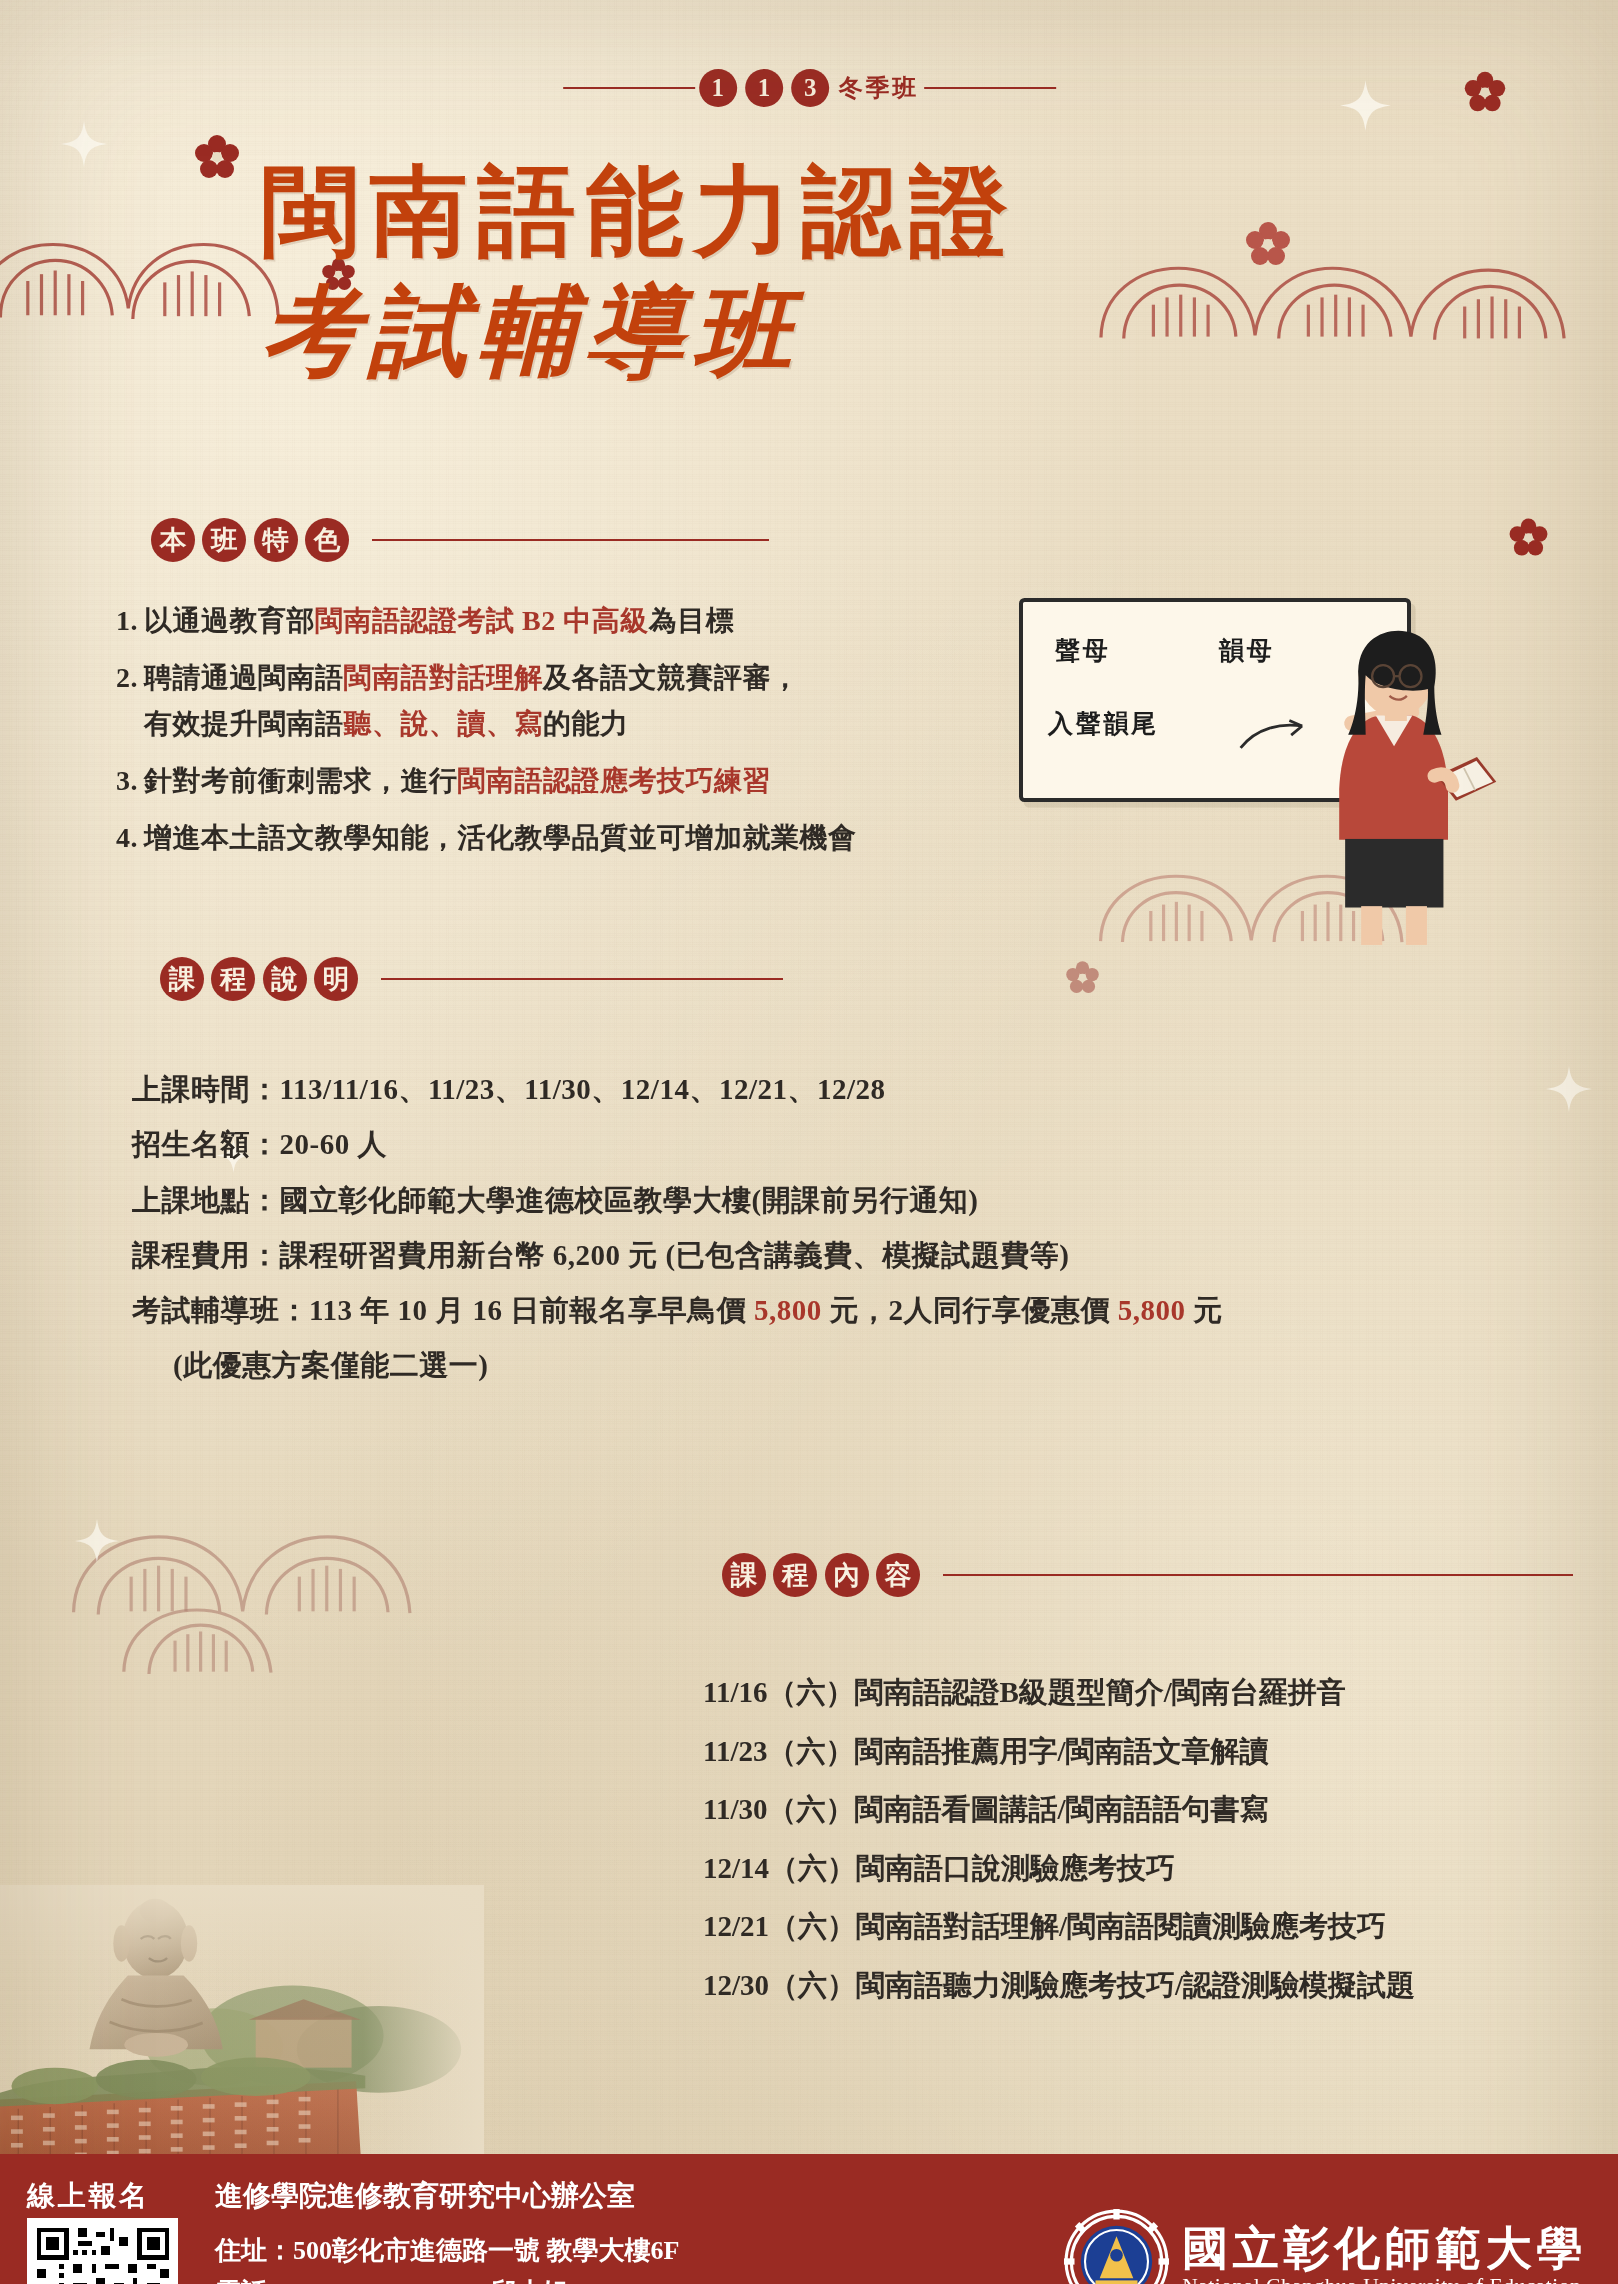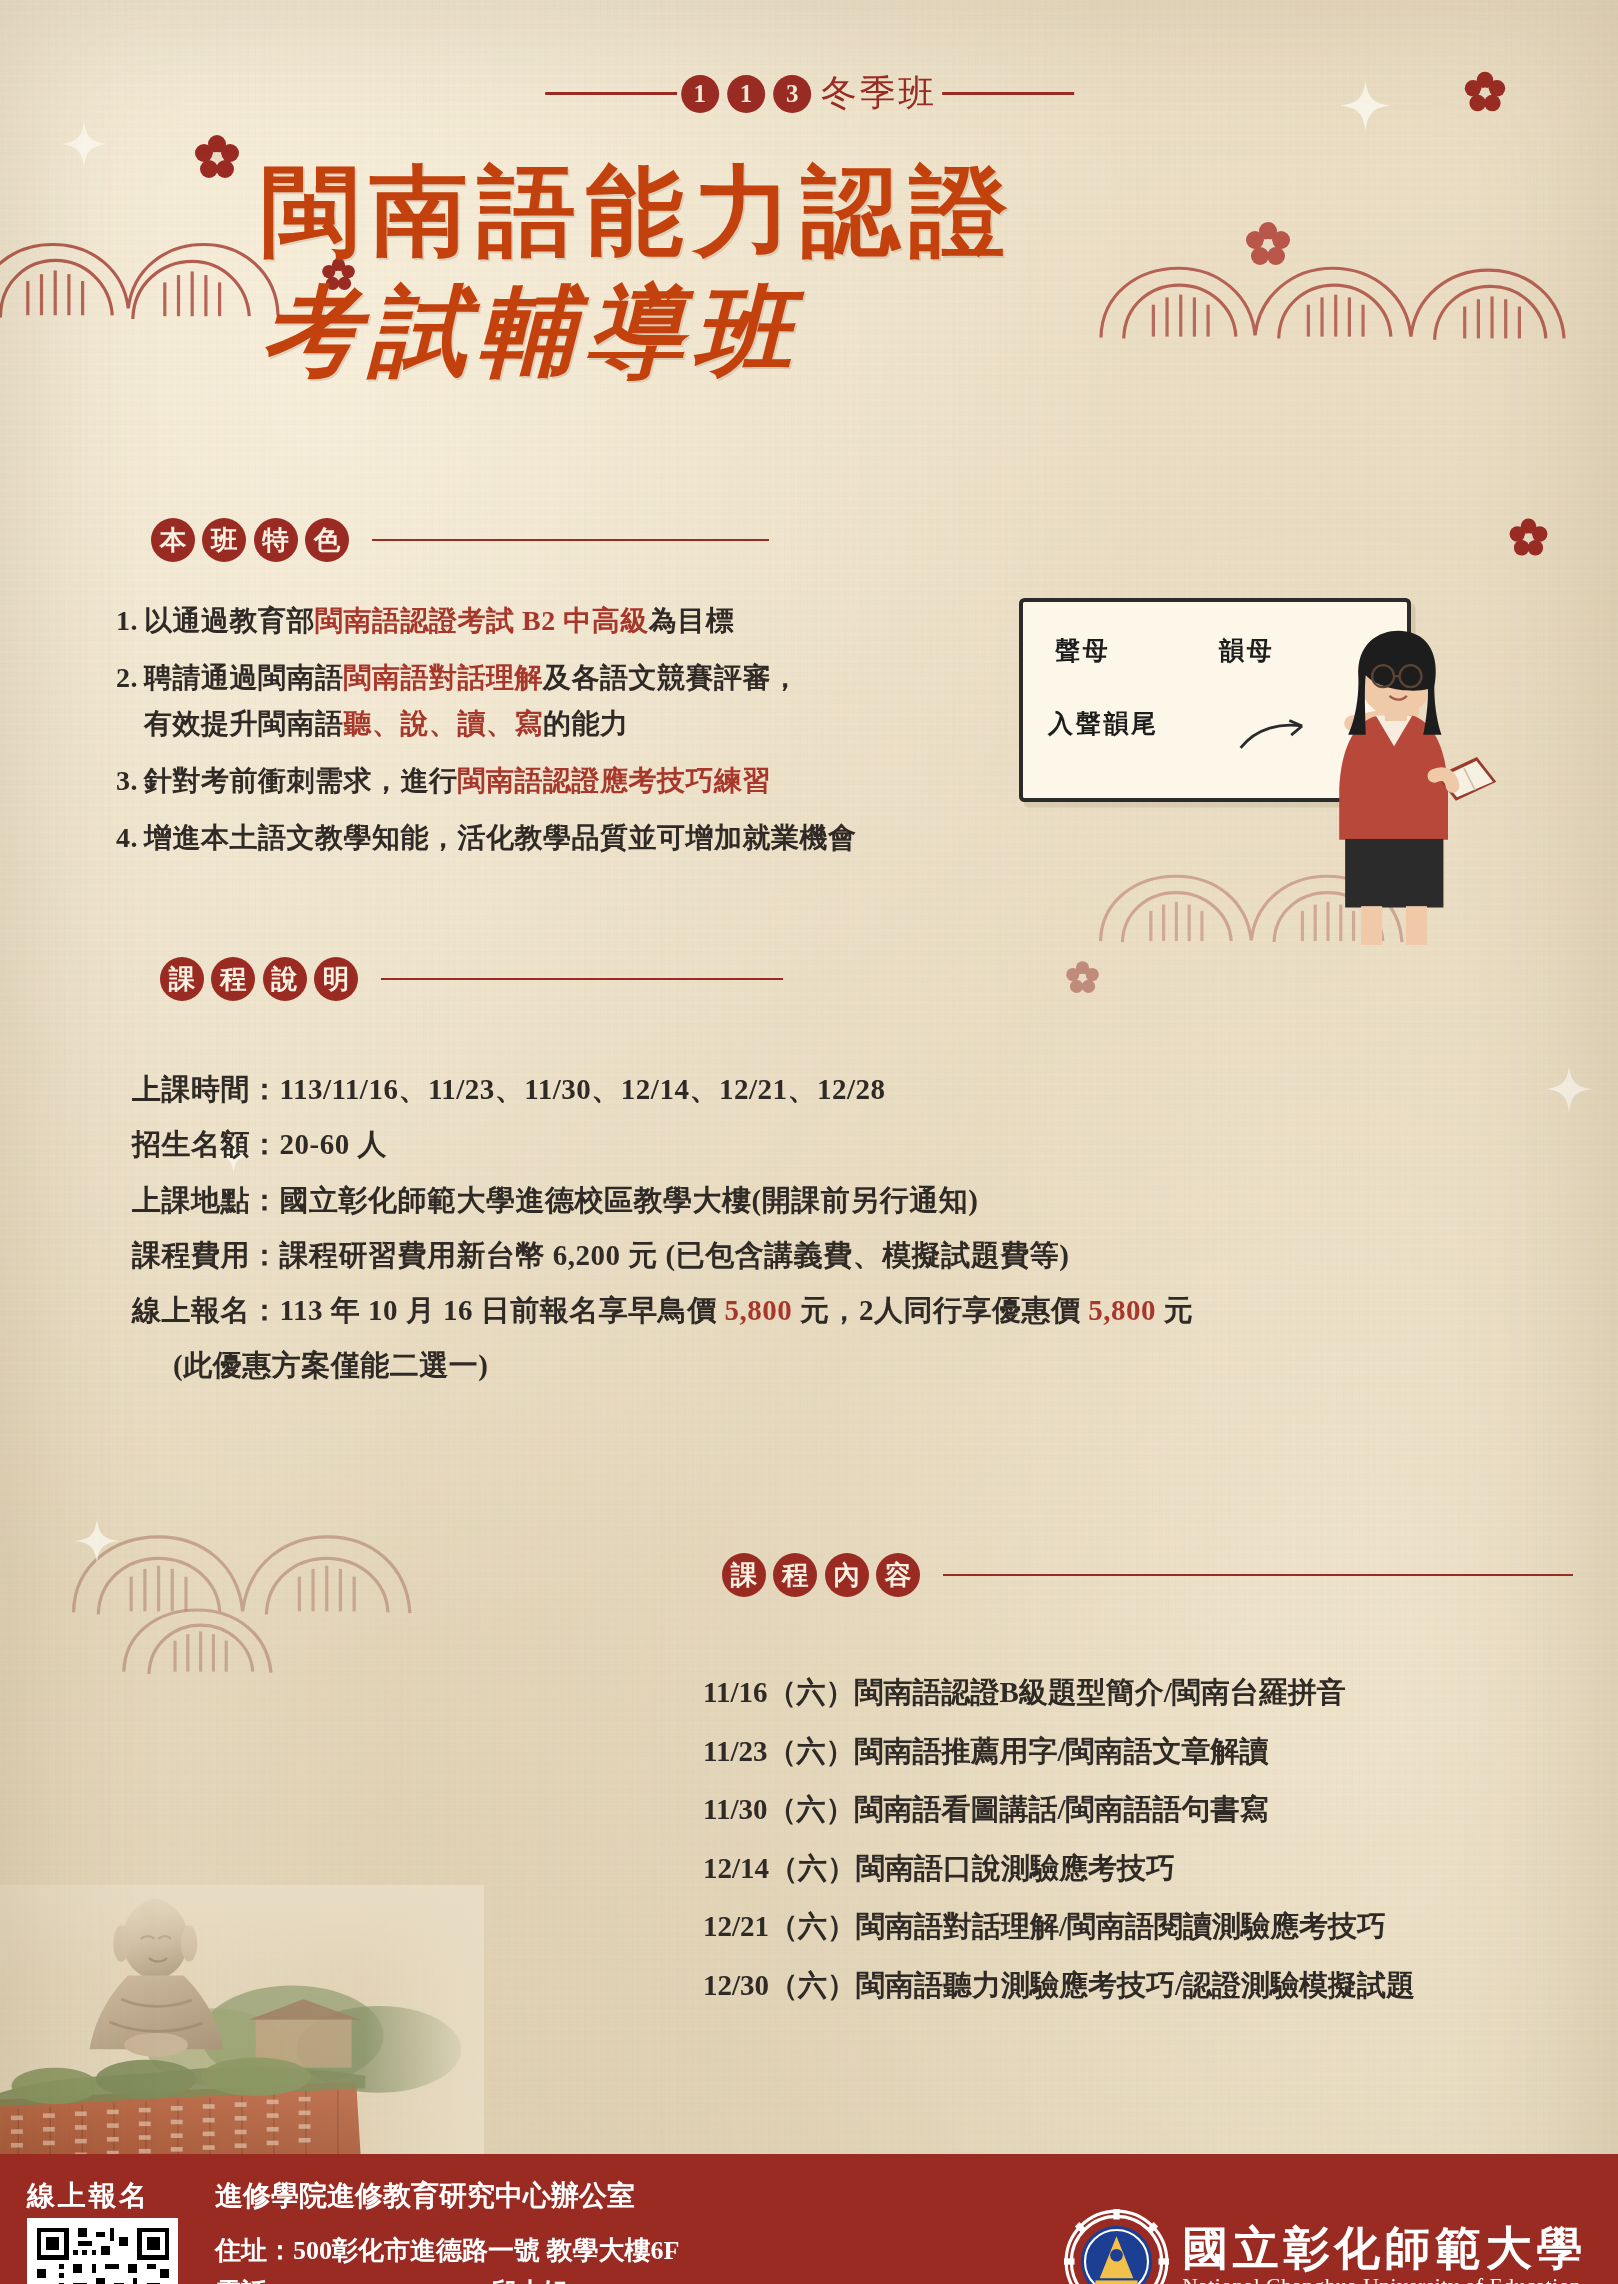--- a/index.html
+++ b/index.html
@@ -50,7 +50,7 @@
     font-size:25px;font-weight:bold;margin:0 4.1px;
     font-family:"Liberation Serif",serif;
   }
-  .badge-txt{color:#9a2b23;font-size:36px;font-weight:normal;margin:0 5.5px;letter-spacing:2.7px;}
+  .badge-txt{color:#9a2b23;font-size:24px;font-weight:bold;margin:0 5.5px;letter-spacing:2.7px;}
 
   .main-title{
     position:absolute;left:50%;transform:translateX(-50%);

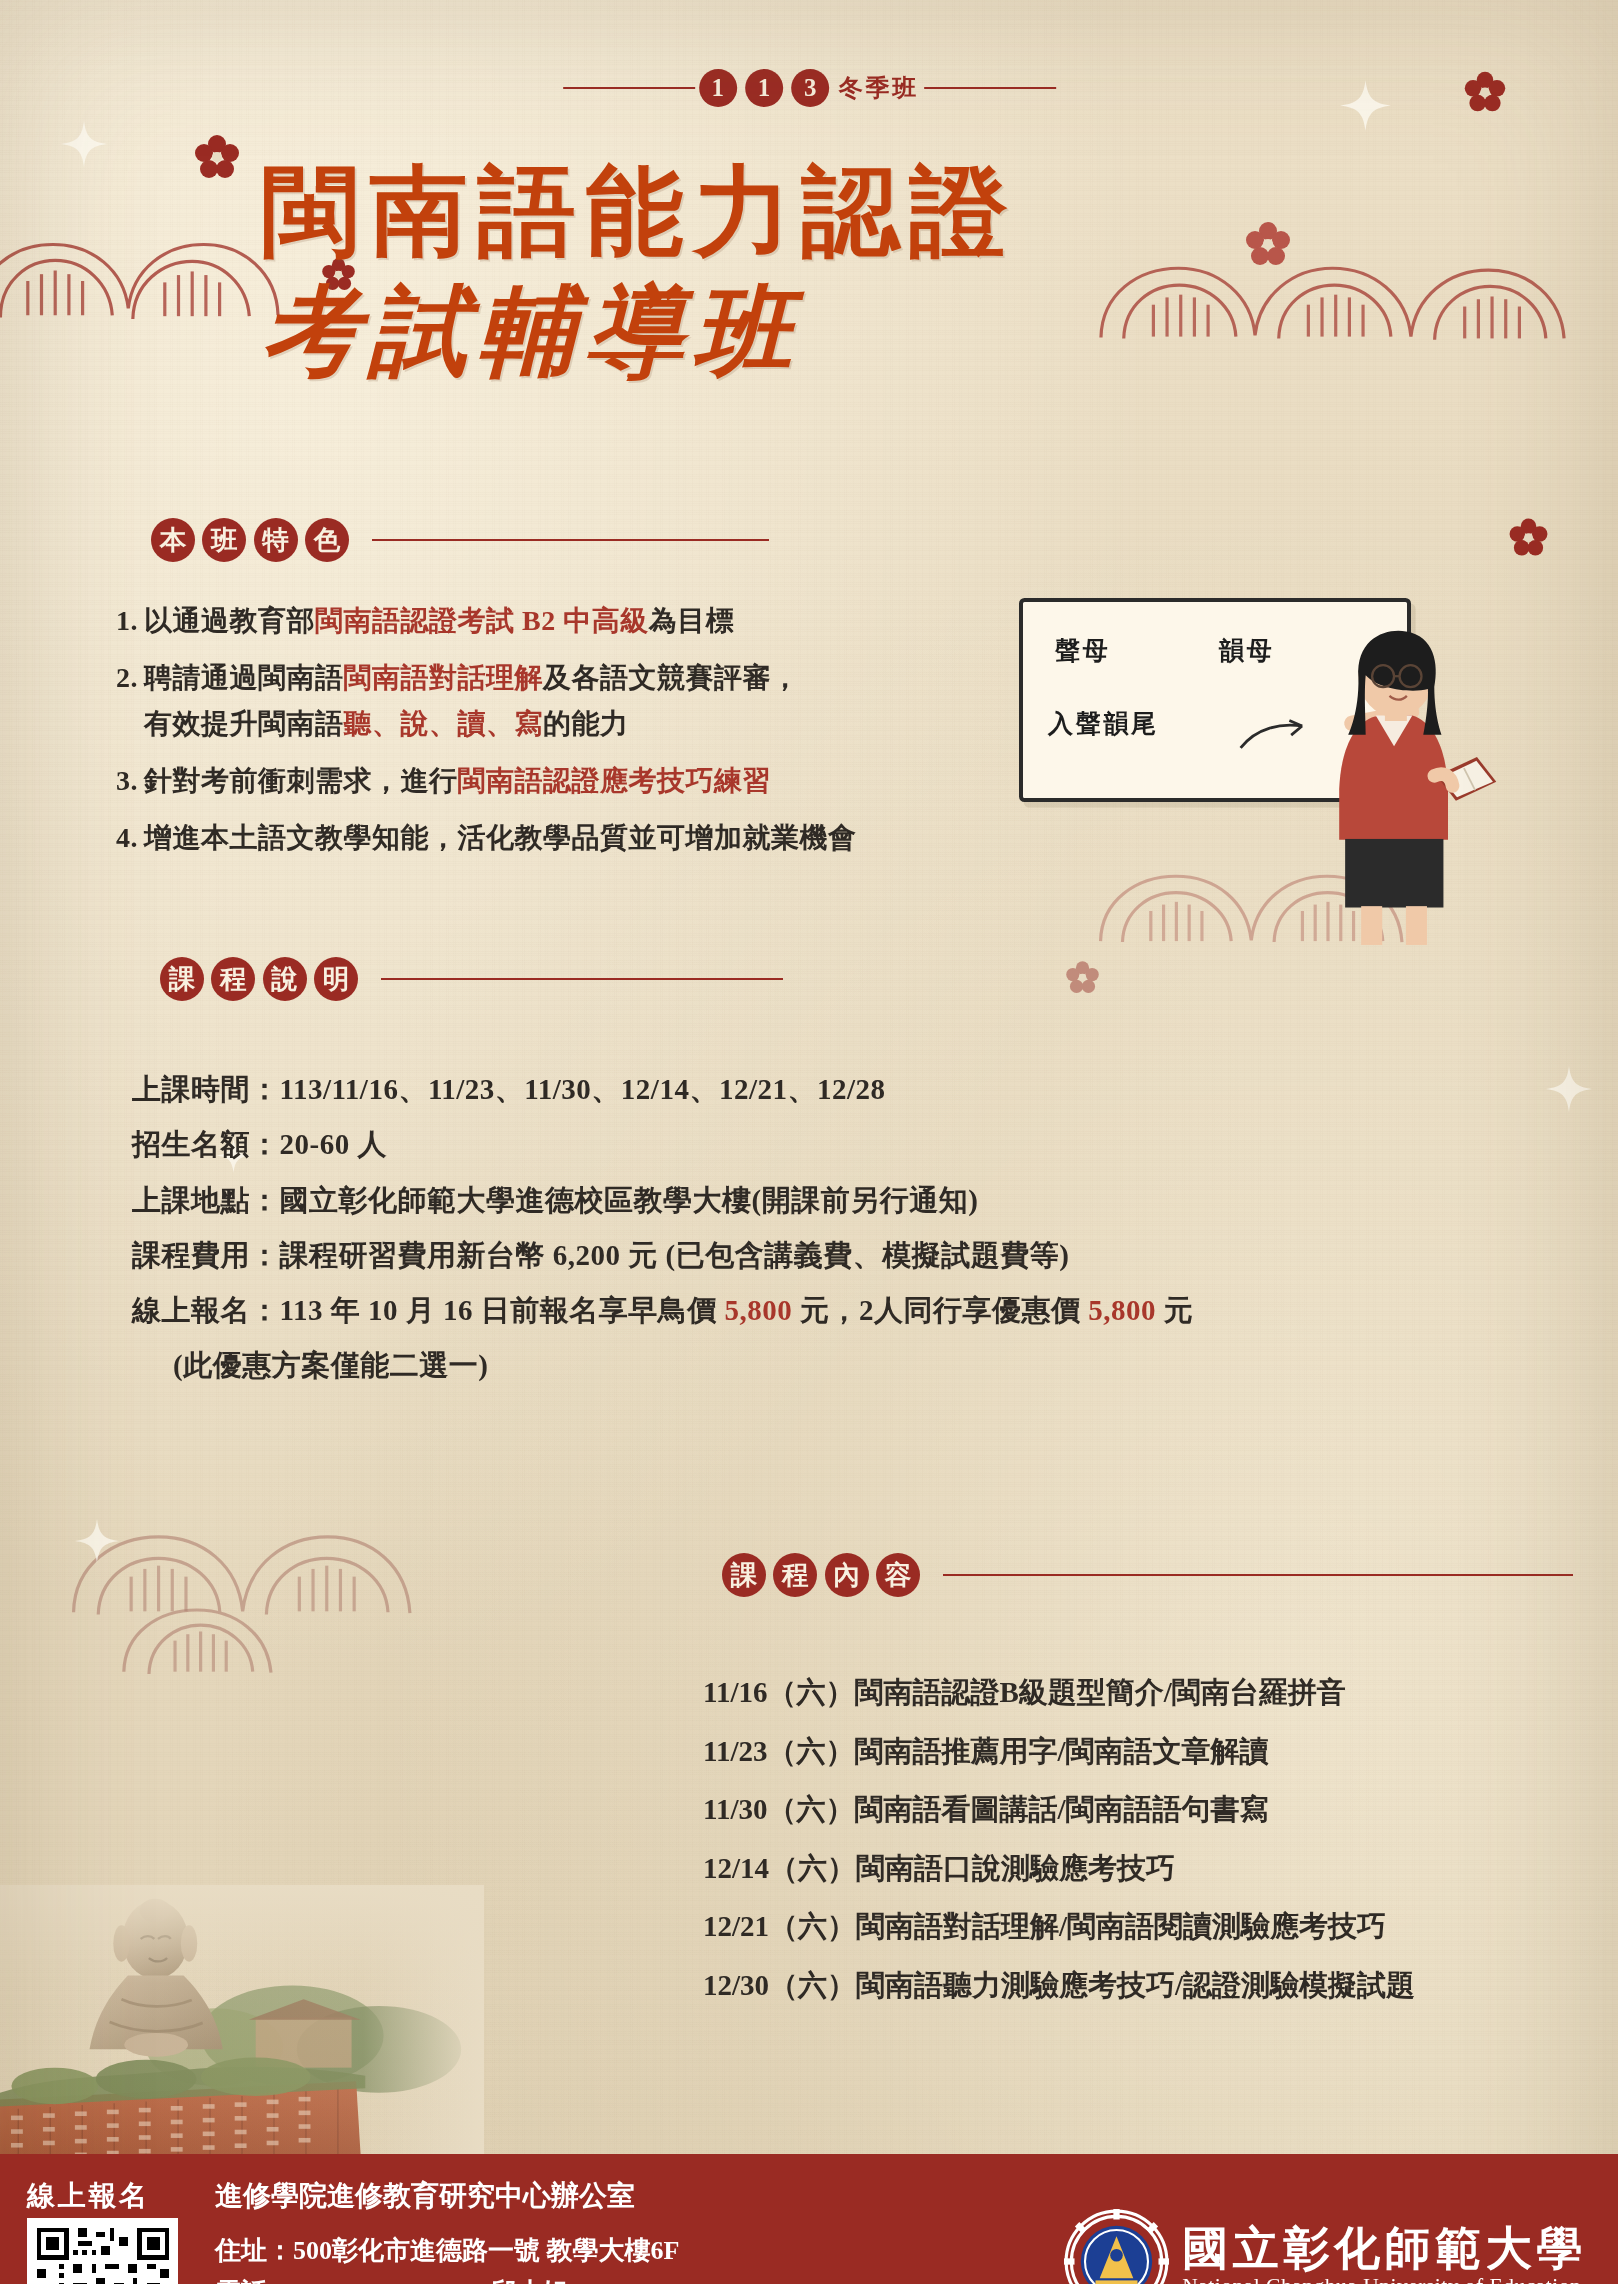--- a/index.html
+++ b/index.html
@@ -451,7 +451,7 @@
     <span>課程費用：</span><span>課程研習費用新台幣 6,200 元 (已包含講義費、模擬試題費等)</span>
   </div>
   <div class="row">
-    <span>線上報名：</span><span>113 年 10 月 16 日前報名享早鳥價 </span><span class="note">5,800</span><span> 元，2人同行享優惠價 </span><span class="note">5,800</span><span> 元</span>
+    <span>考試輔導班：</span><span>113 年 10 月 16 日前報名享早鳥價 </span><span class="note">5,800</span><span> 元，2人同行享優惠價 </span><span class="note">5,800</span><span> 元</span>
   </div>
   <div class="row indent" style="padding-left:41px;">(此優惠方案僅能二選一)</div>
 </div>

